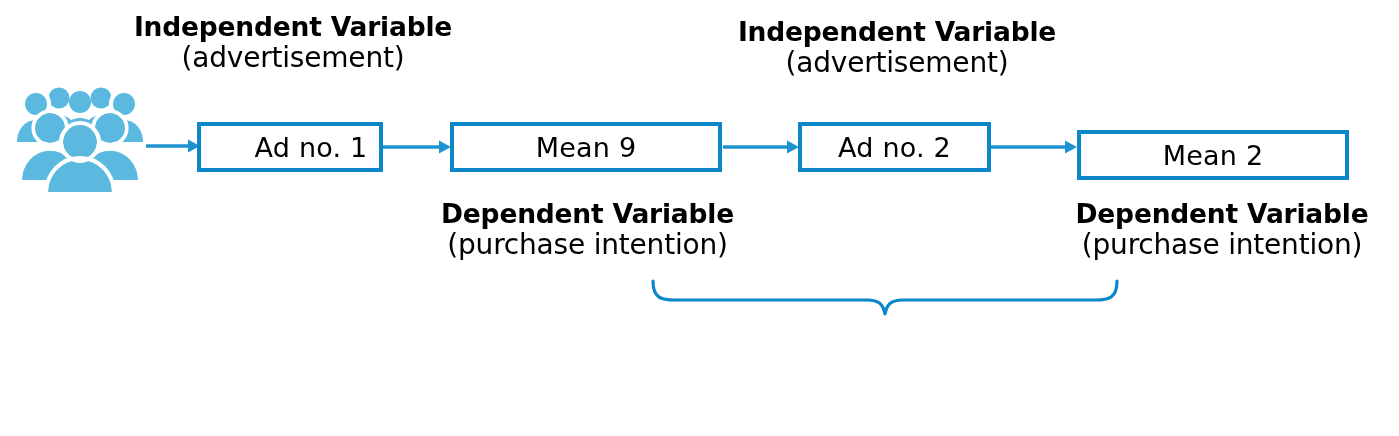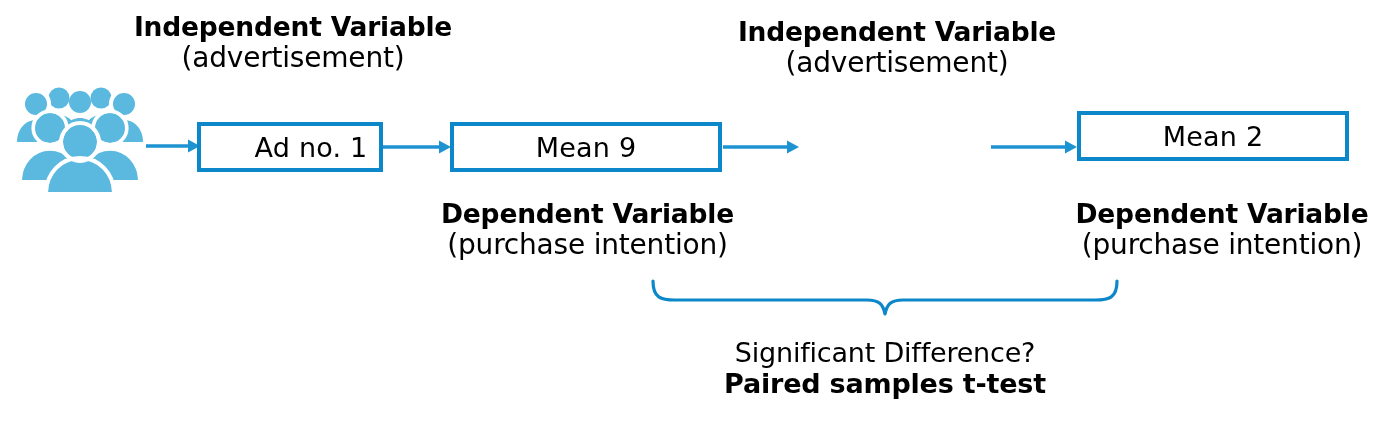--- a/index.html
+++ b/index.html
@@ -184,6 +184,9 @@
     </svg>
   </div>
 
+  <div class="proc-box" style="left:798px; top:122px; width:193px; height:50px;">
+    <span class="box-text">Ad no. 2</span>
+  </div>
 
   <div class="connector" style="left:991px; top:135px; width:88px; height:24px;">
     <svg width="88" height="24" viewBox="0 0 88 24" xmlns="http://www.w3.org/2000/svg">

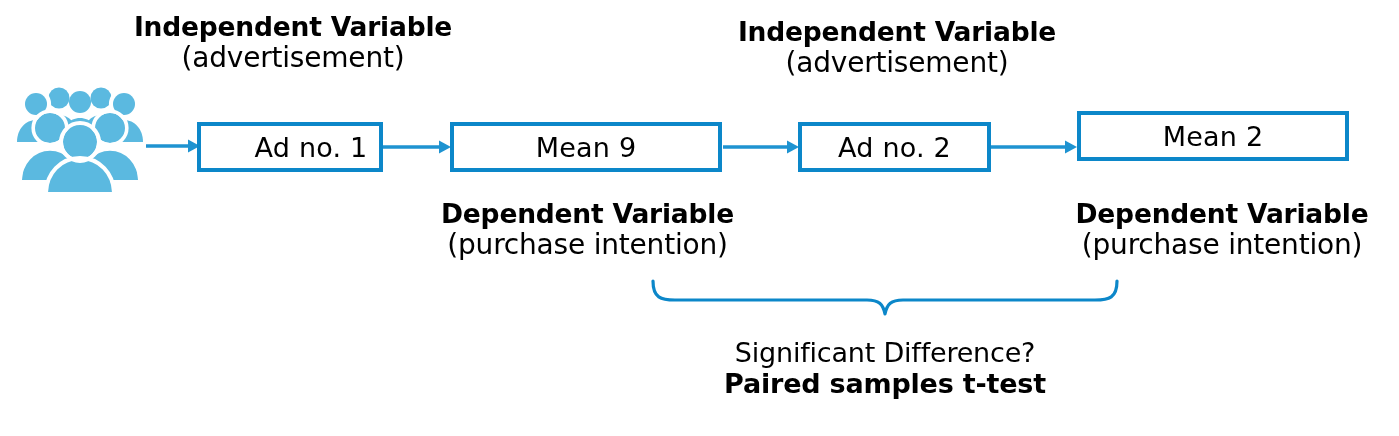--- a/index.html
+++ b/index.html
@@ -195,7 +195,7 @@
     </svg>
   </div>
 
-  <div class="proc-box" style="left:1077px; top:111px; width:272px; height:50px;">
+  <div class="proc-box" style="left:1077px; top:130px; width:272px; height:50px;">
     <span class="box-text">Mean 2</span>
   </div>
 

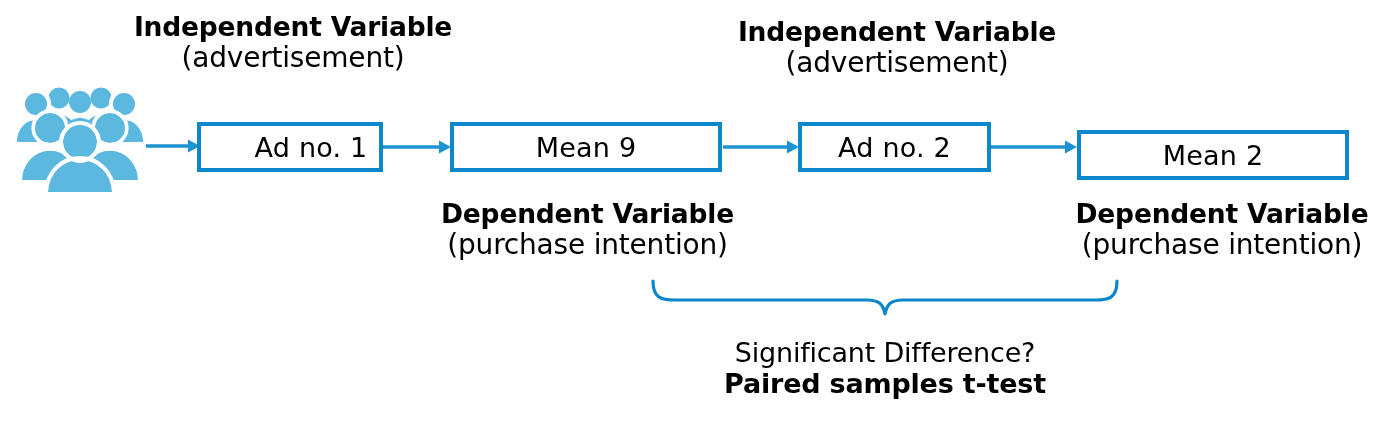--- a/index.html
+++ b/index.html
@@ -221,10 +221,6 @@
     </svg>
   </div>
 
-  <div class="conclusion" style="left:645px; top:338px; width:480px;">
-    <span class="concl-q">Significant Difference?</span>
-    <span class="concl-test">Paired samples t-test</span>
-  </div>
 
 </div>
 

